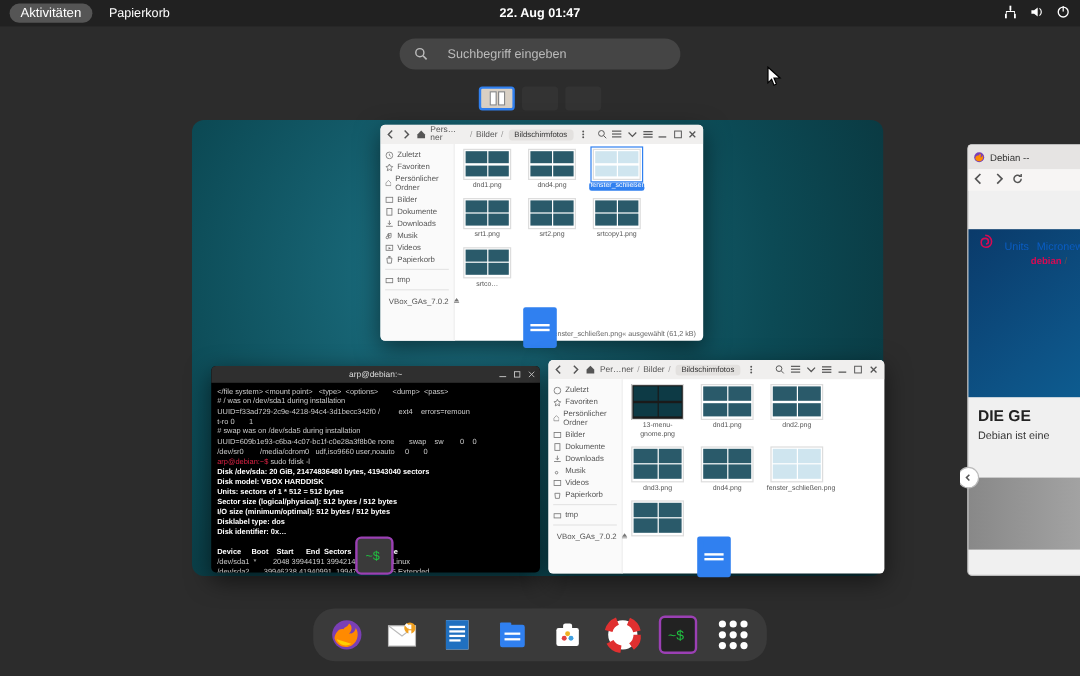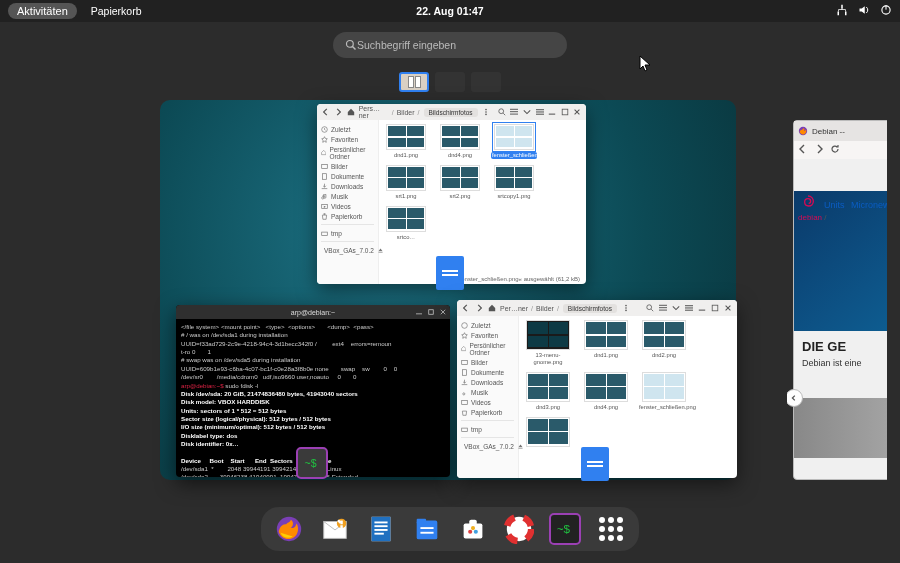--- a/index.html
+++ b/index.html
@@ -15,7 +15,7 @@
   .tb-right svg { width: 12px; height: 12px; fill: #fff; }
 
   
-  .search { position: absolute; top: 32px; left: 50%; transform: translateX(-50%); width: 234px; height: 26px; background: #454545; border-radius: 14px; display: flex; align-items: center; padding: 12px 12px; gap: 0;}
+  .search { position: absolute; top: 32px; left: 50%; transform: translateX(-50%); width: 234px; height: 26px; background: #454545; border-radius: 14px; display: flex; align-items: center; padding: 12px 12px; gap: 16px;}
   .search svg { width: 12px; height: 12px; fill: #bbb; }
   .search span { color: #bbb; font-size: 10.5px; }
 

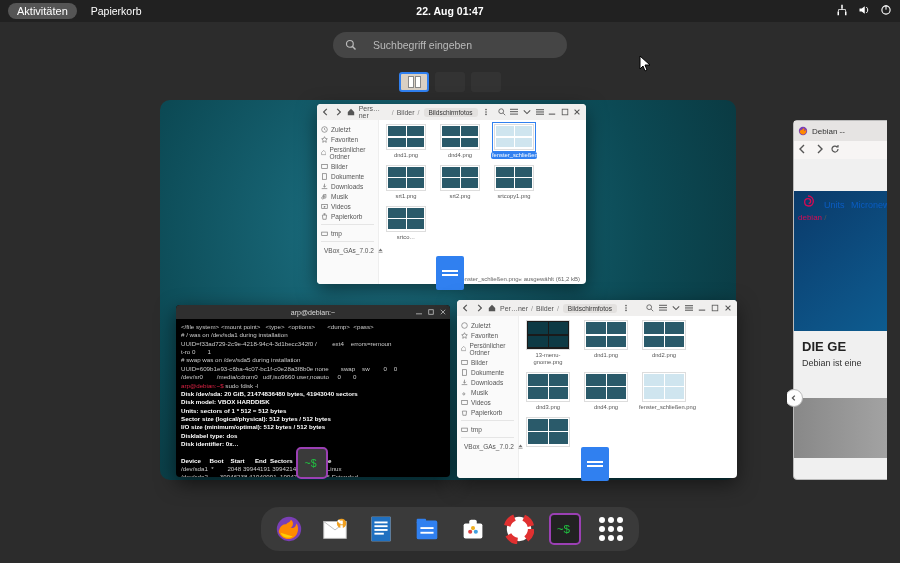--- a/index.html
+++ b/index.html
@@ -29,7 +29,7 @@
   .overview { position: absolute; top: 100px; left: 160px; width: 576px; height: 380px; background: radial-gradient(circle at 40% 35%, #1e7588 0%, #0c4a55 60%, #09333a 100%); border-radius: 10px; }
 
   
-  .peek { position: absolute; top: 120px; right: 13px; width: 100px; height: 360px; overflow: hidden; }
+  .peek { position: absolute; top: 120px; right: 0; width: 100px; height: 360px; overflow: hidden; }
   .peek-win { position: absolute; left: 6px; top: 0; width: 240px; height: 360px; background: #f0f0f0; border-radius: 4px; border:1px solid #bbb; }
   .peek-tabbar { height: 20px; background: #e6e4e3; display:flex; align-items:center; gap:4px; padding:0 4px;}
   .ff-logo { width:10px; height:10px; }

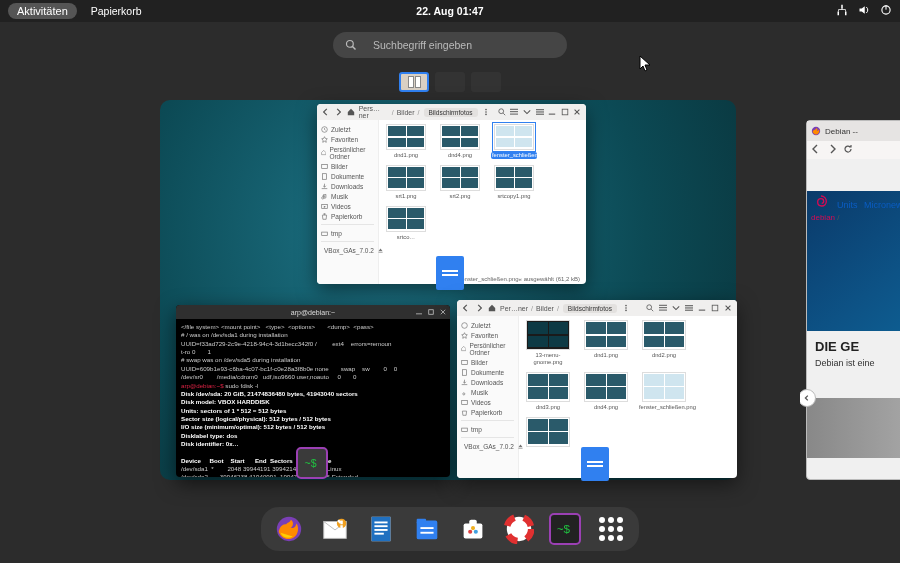--- a/index.html
+++ b/index.html
@@ -41,7 +41,7 @@
   .debian-links { position:absolute; left:30px; top:9px; font-size:9px; color:#0a5cc2;}
   .debian-links span{margin-right:4px;}
   .debian-bc { position:absolute; top:22px; left:4px; font-size:8px; color:#555;}
-  .debian-bc b{color:#d70a53; font-weight:400;}
+  .debian-bc b{color:#d70a53; font-weight:700;margin-left:48px;}
   .peek-hero { margin-top:32px; height:140px; background: linear-gradient(140deg,#0a3a6a,#0d5285 45%,#0d5f93 70%);}
   .peek-text { padding:8px 0 0 8px;}
   .peek-text h3 { font-size:13px; font-weight:700; color:#222;}

